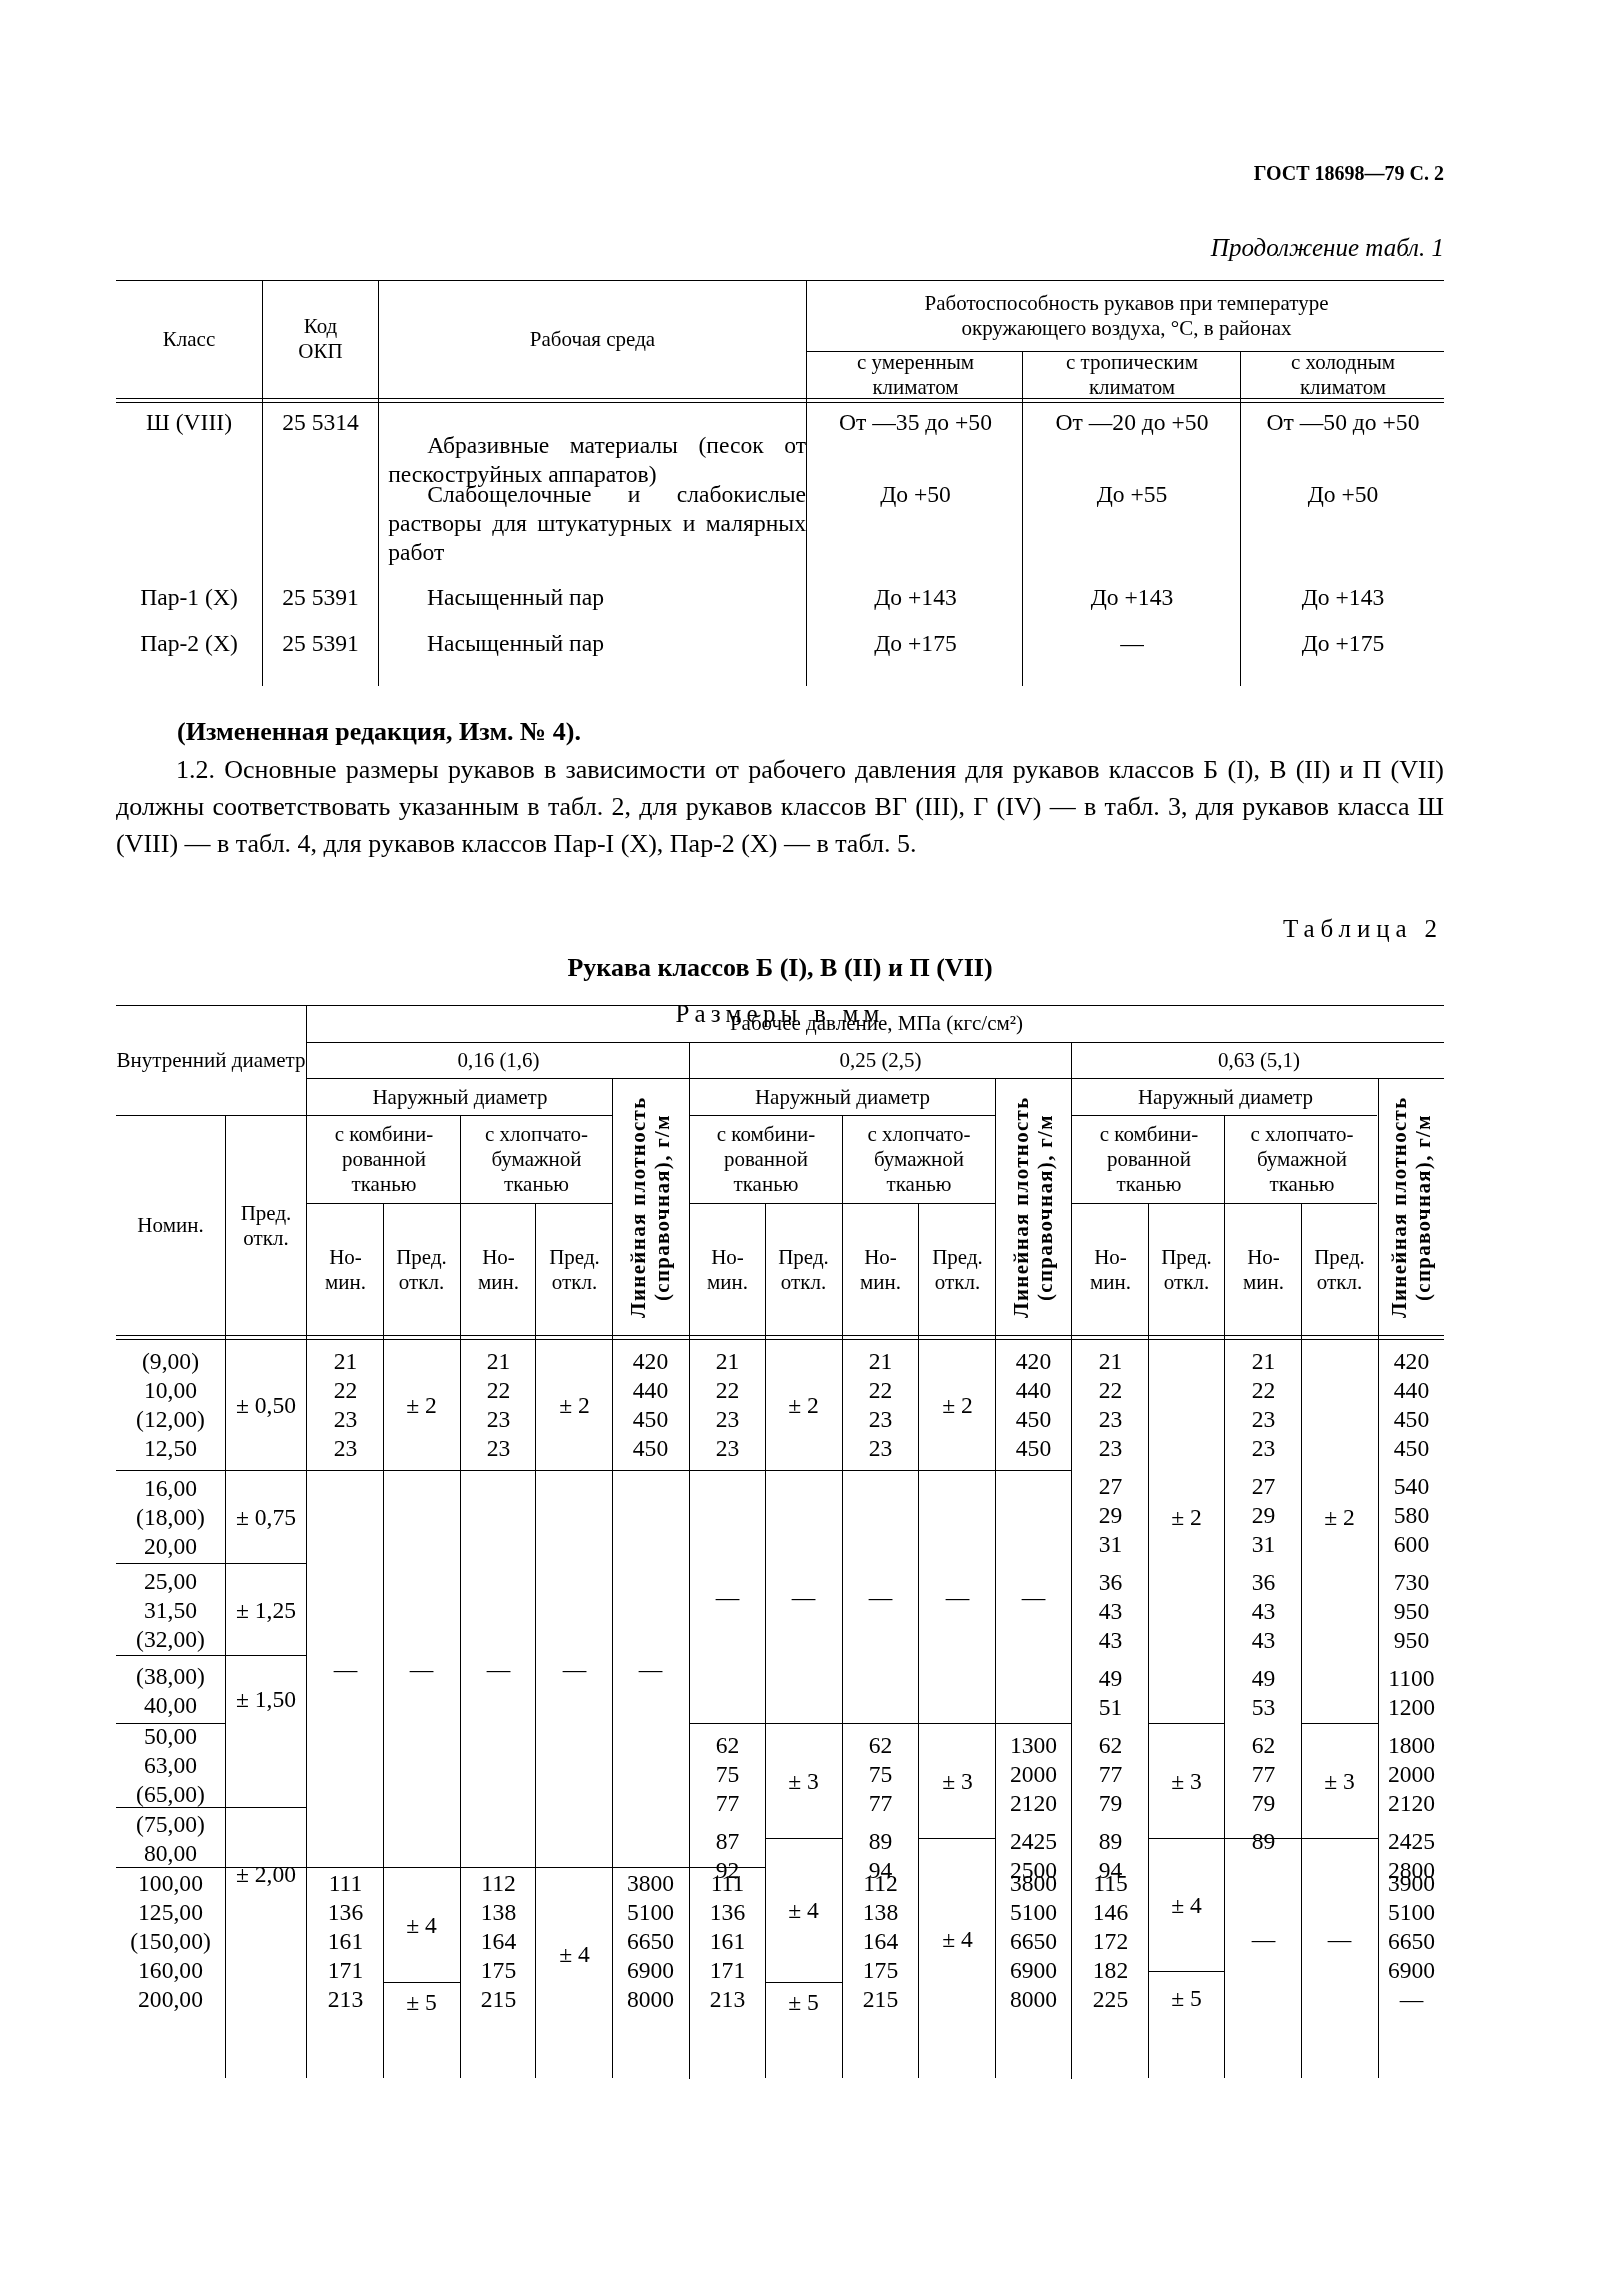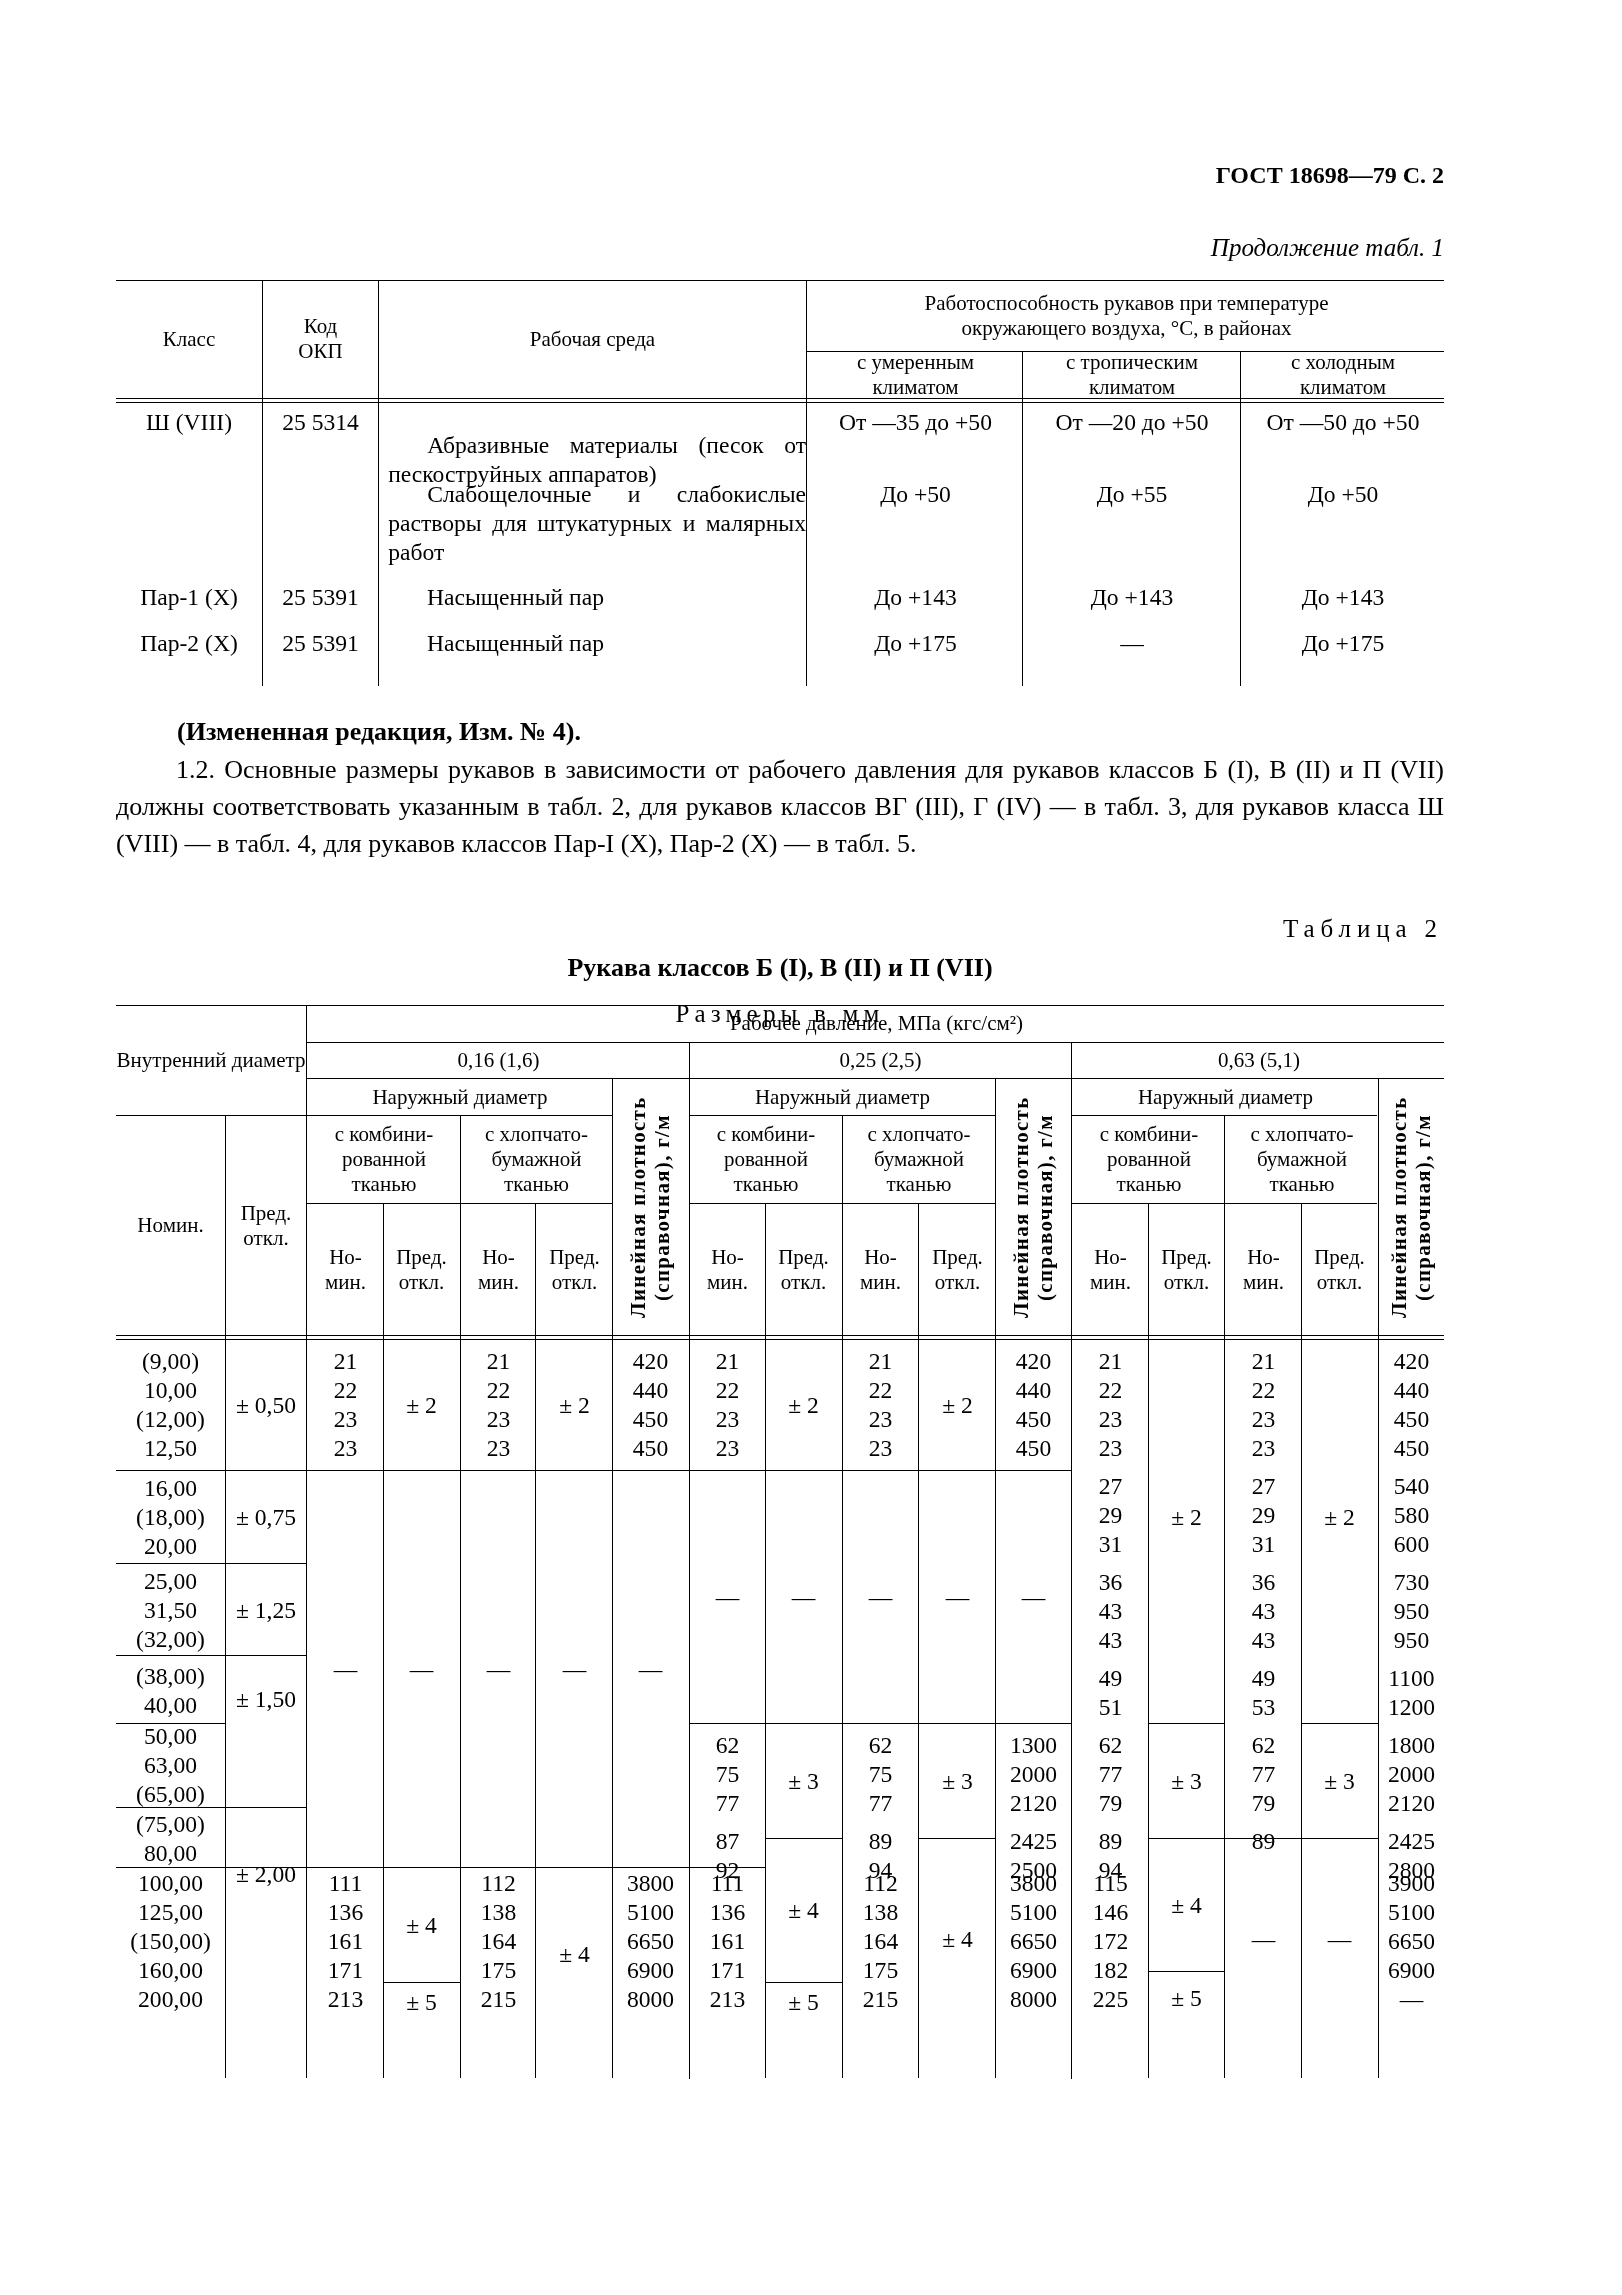--- a/index.html
+++ b/index.html
@@ -7,7 +7,7 @@
          font-family: "Liberation Serif", "DejaVu Serif", serif; color: #000; }
   .abs { position: absolute; }
   .page-header { left: 982px; top: 162px; width: 462px; text-align: right;
-                 font-weight: bold; font-size: 24px; }
+                 font-weight: bold; font-size: 20px; }
   .table-cont { left: 851px; top: 234px; width: 593px; text-align: right;
                 font-style: italic; font-size: 25px; }
   .grid { position: absolute; }

